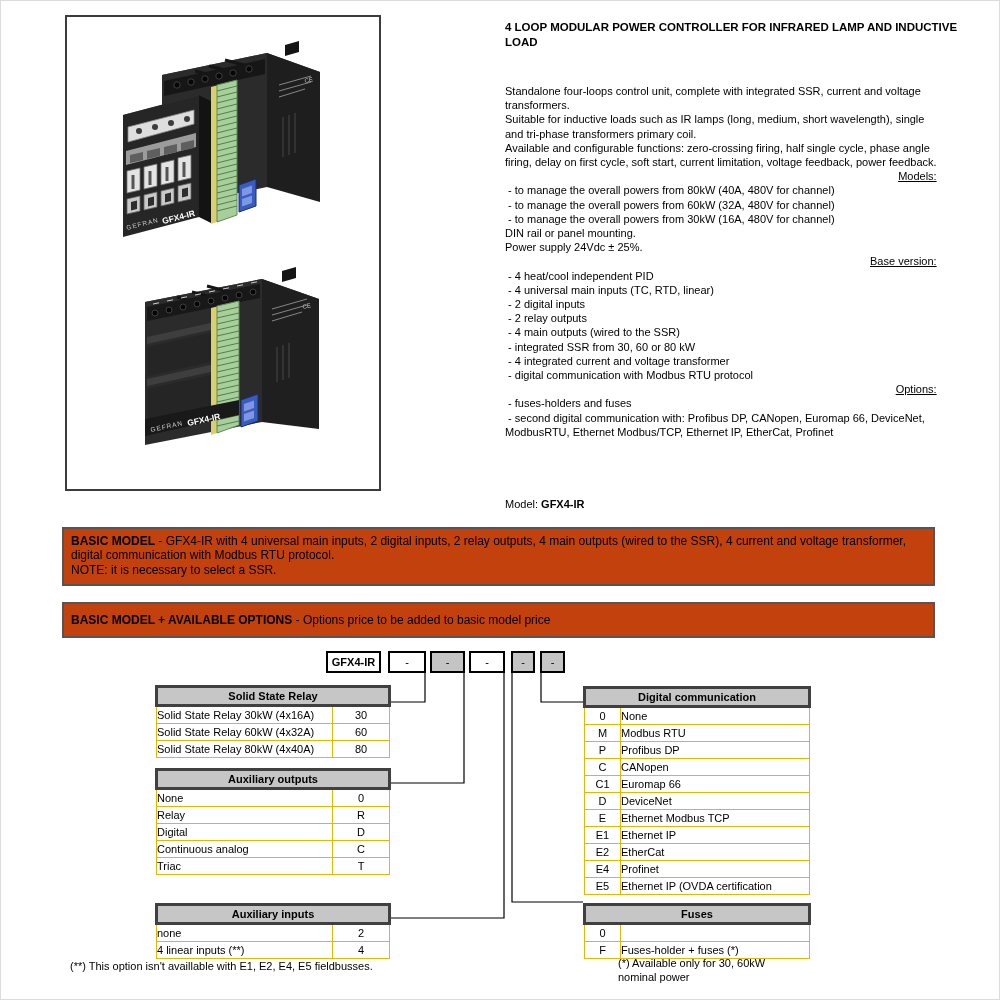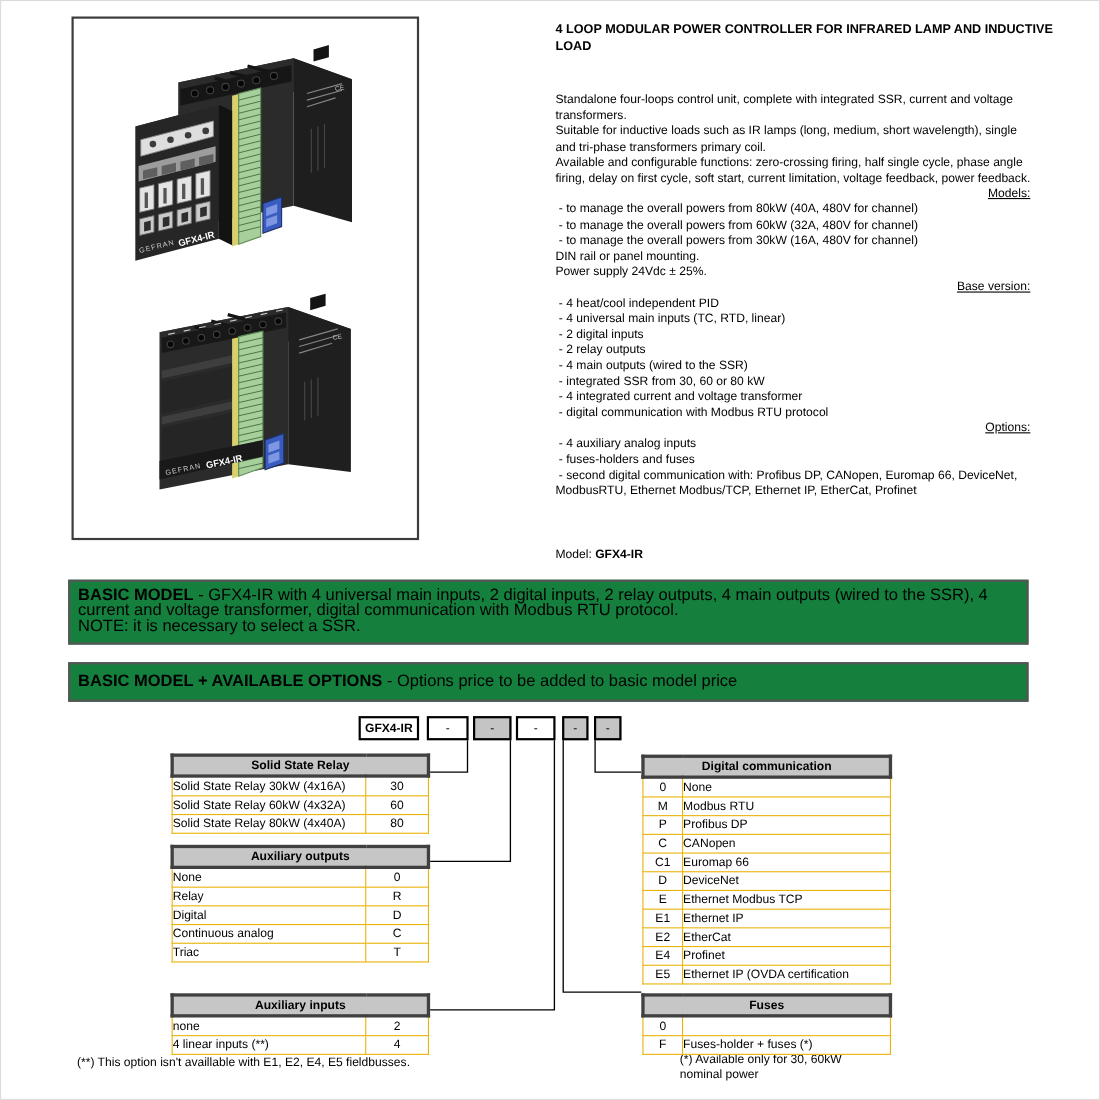--- a/index.html
+++ b/index.html
@@ -184,7 +184,6 @@
   <div class="dline"> - 4 integrated current and voltage transformer</div>
   <div class="dline"> - digital communication with Modbus RTU protocol</div>
   <div class="dline u">Options:</div>
-  <div class="dline"> - 4 auxiliary analog inputs</div>
   <div class="dline"> - fuses-holders and fuses</div>
   <div class="dline"> - second digital communication with: Profibus DP, CANopen, Euromap 66, DeviceNet,</div>
   <div class="dline">ModbusRTU, Ethernet Modbus/TCP, Ethernet IP, EtherCat, Profinet</div>

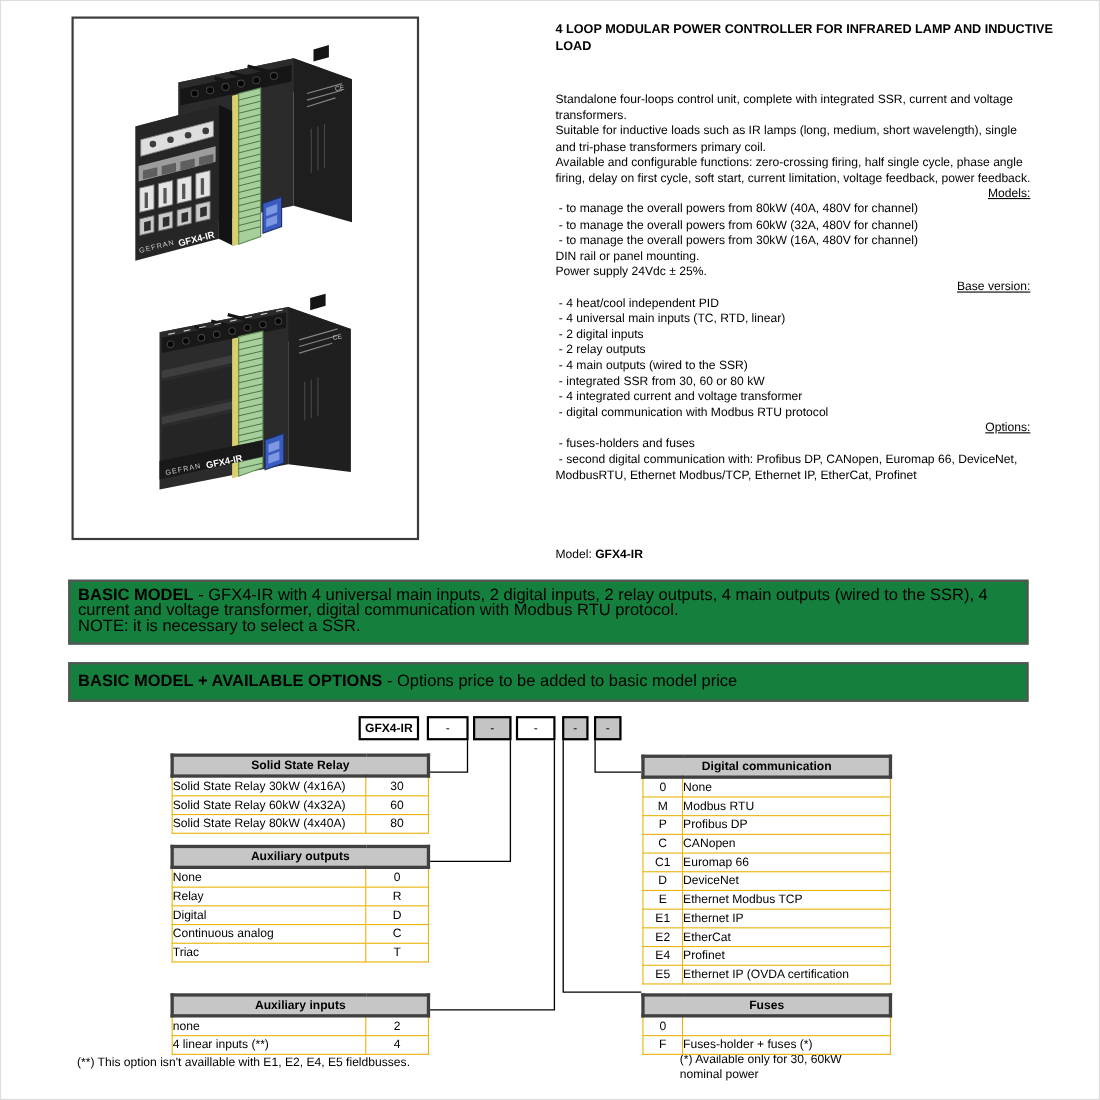--- a/index.html
+++ b/index.html
@@ -22,7 +22,7 @@
   .b{font-weight:bold;}
 
   
-  .bigbox{border:2px solid #555;box-sizing:border-box;background:#15803d;font-size:15px;line-height:14.3px;padding:5px 7px;}
+  .bigbox{border:2px solid #555;box-sizing:border-box;background:#c2410c;font-size:12px;line-height:14.3px;padding:5px 7px;}
   .boxA{left:62px;top:527px;width:873px;height:59px;}
   .boxB{left:62px;top:602px;width:873px;height:36px;padding-top:9px;}
 

